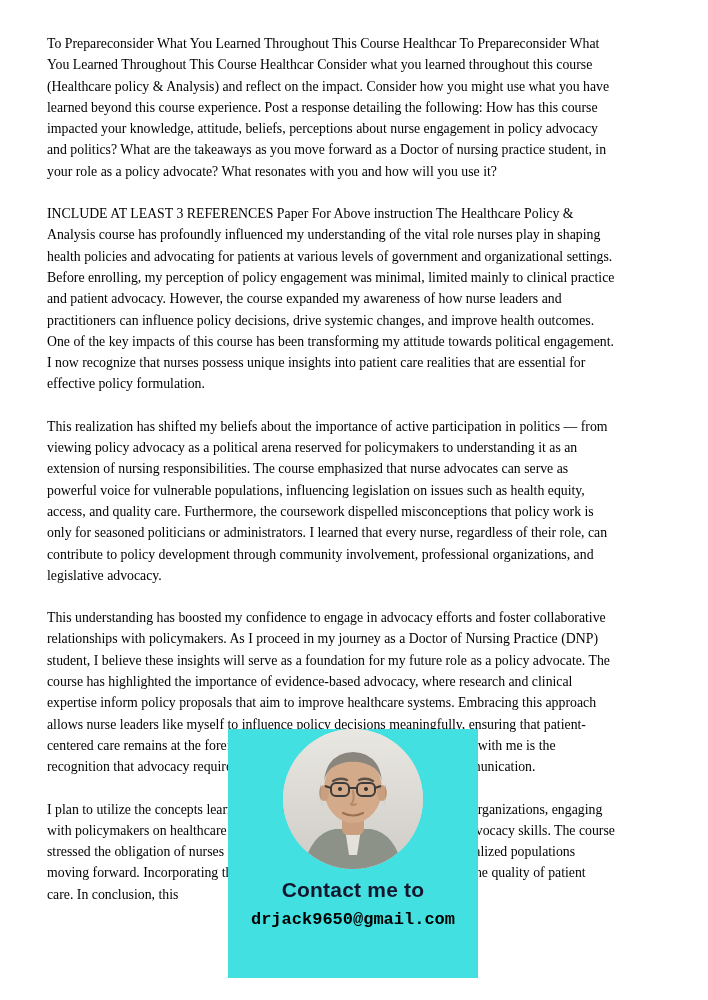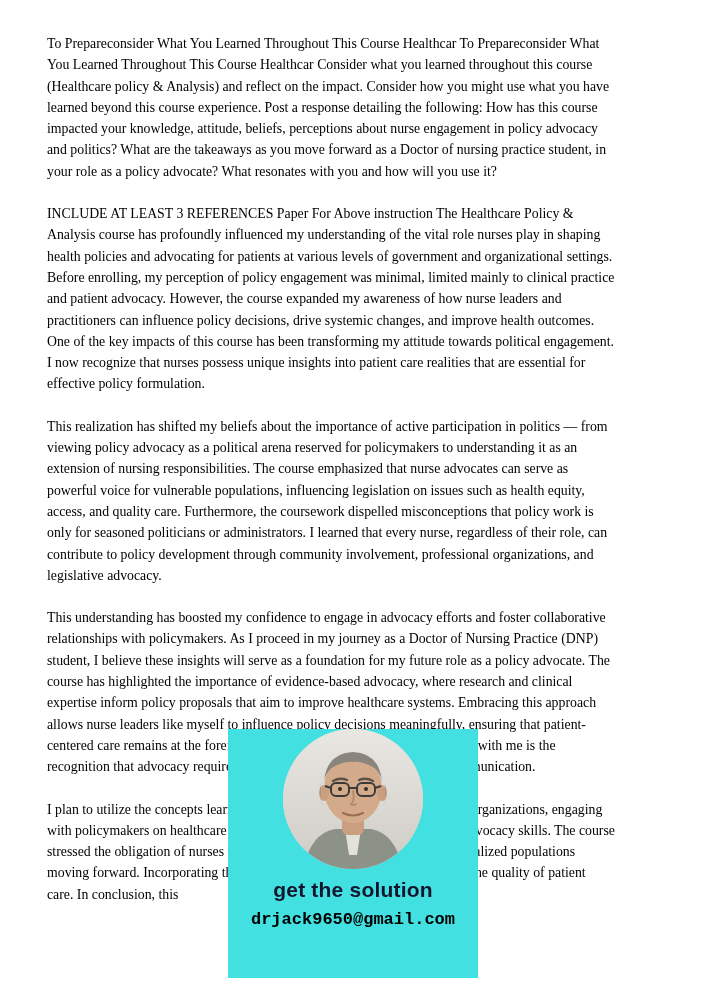--- a/index.html
+++ b/index.html
@@ -119,6 +119,7 @@
       </svg>
     </div>
     <div class="promo-heading">
+      <div>Contact me to</div>
       <div>get the solution</div>
     </div>
     <div class="promo-email">drjack9650@gmail.com</div>

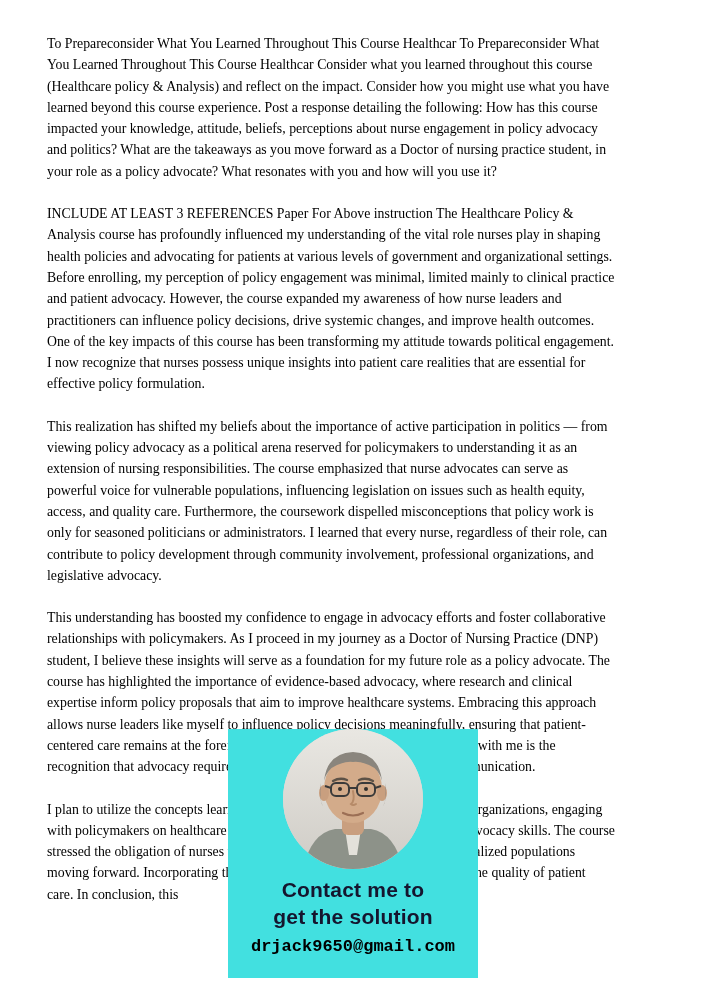--- a/index.html
+++ b/index.html
@@ -120,7 +120,6 @@
     </div>
     <div class="promo-heading">
       <div>Contact me to</div>
-      <div>get the solution</div>
     </div>
     <div class="promo-email">drjack9650@gmail.com</div>
   </div>

